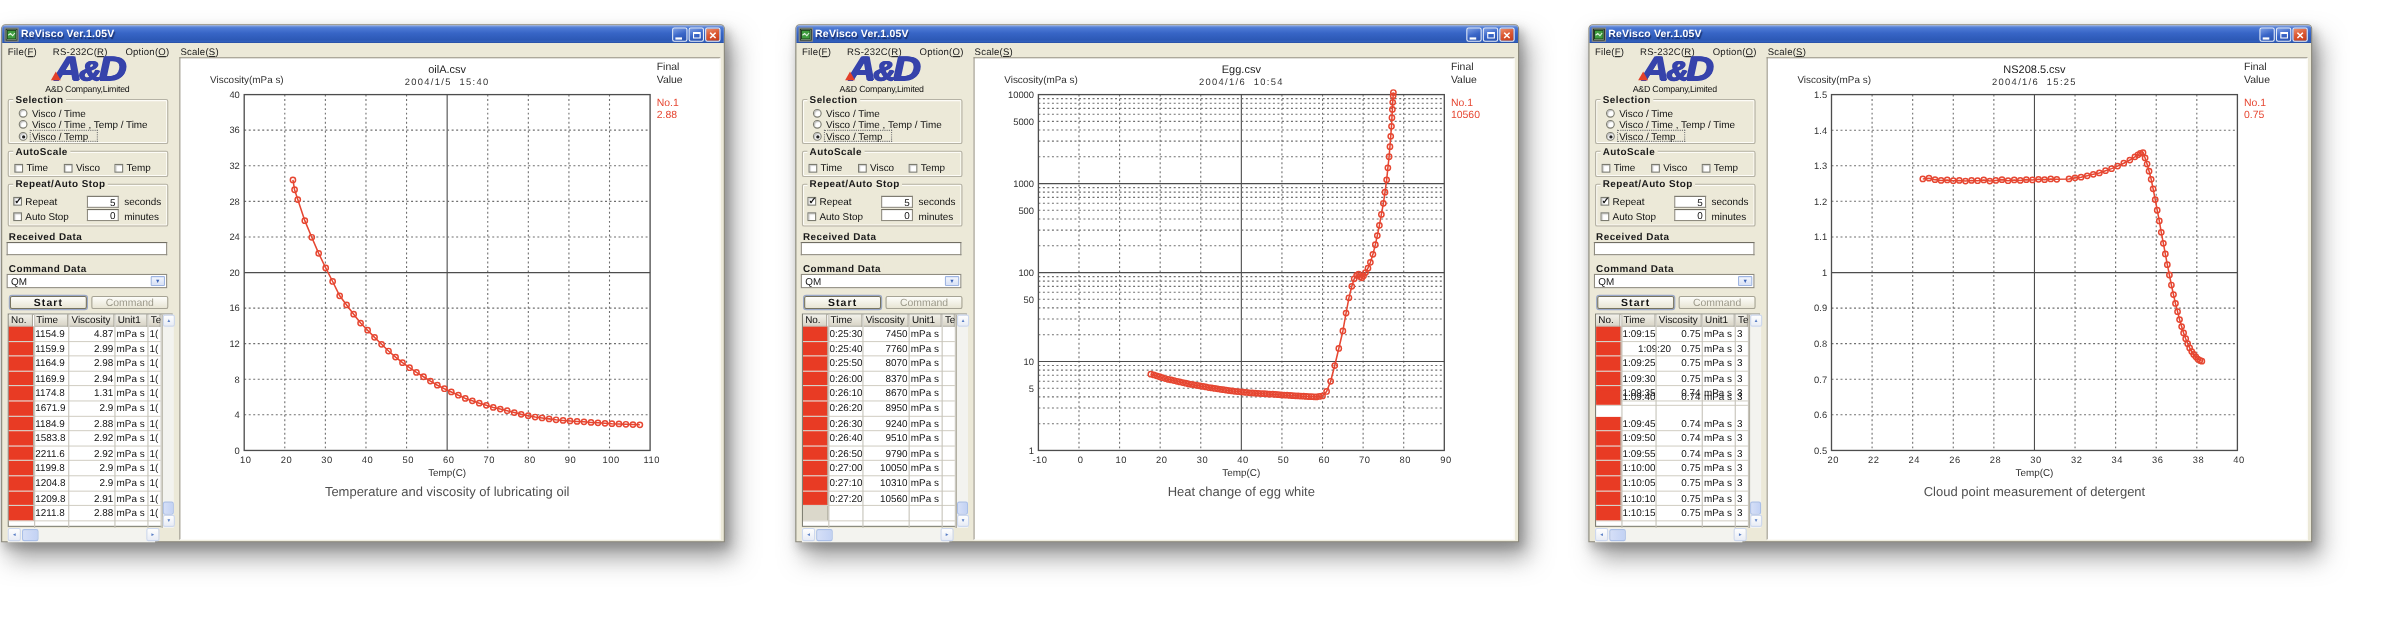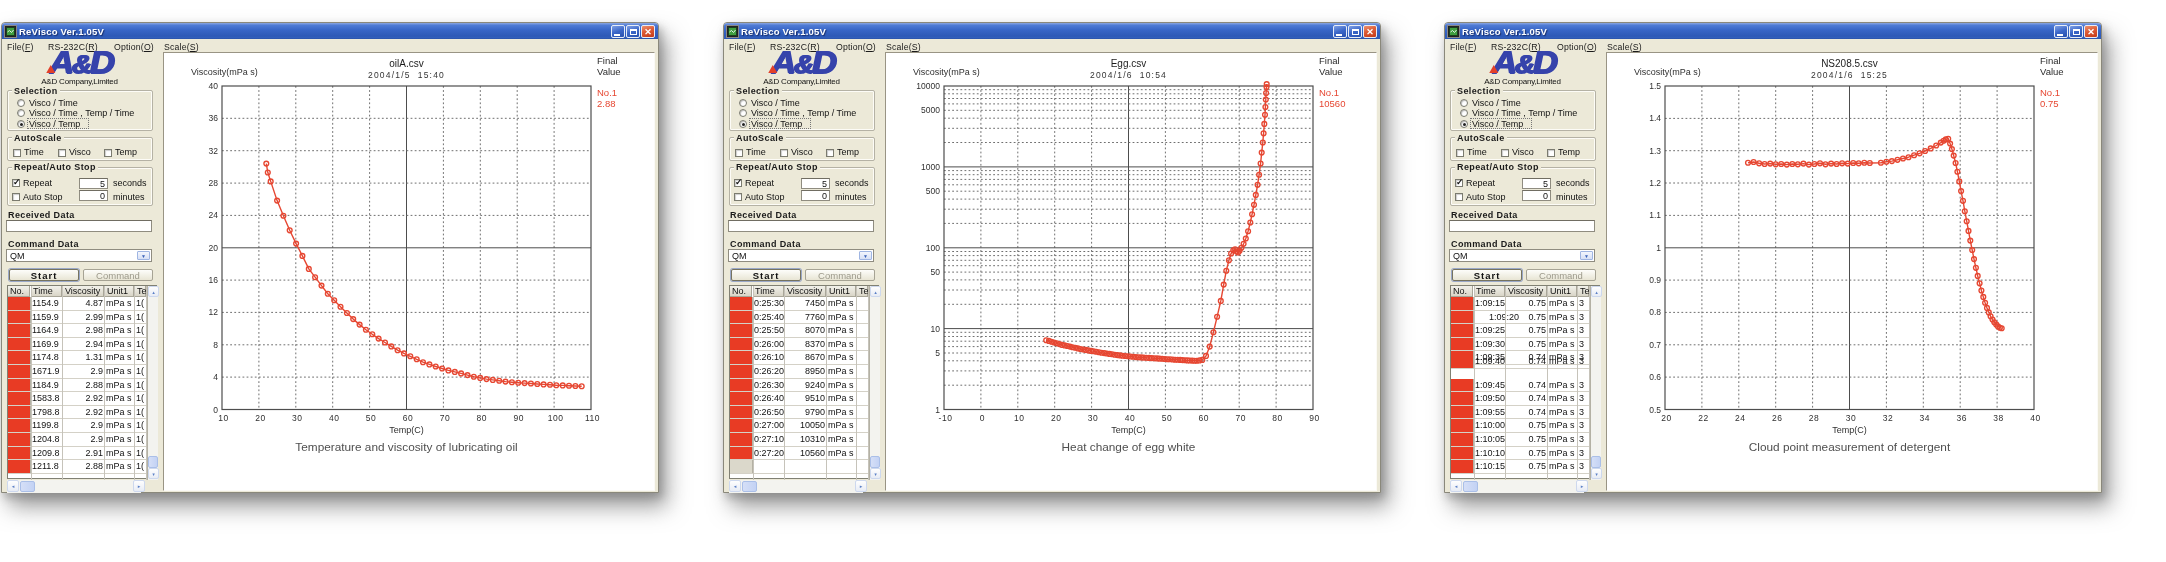--- a/index.html
+++ b/index.html
@@ -176,7 +176,7 @@
         </div>
         <div class="trow" style="top:119.8px">
           <div class="nored"></div>
-          <div class="ct" style="left:24px;width:30px">1798.8</div>
+          <div class="ct" style="left:24px;width:30px">2211.6</div>
           <div class="cv" style="left:55px;width:40px">2.92</div>
           <div class="cu" style="left:98px;width:28px">mPa s</div>
           <div class="cu" style="left:128px;width:10px">1(</div>

